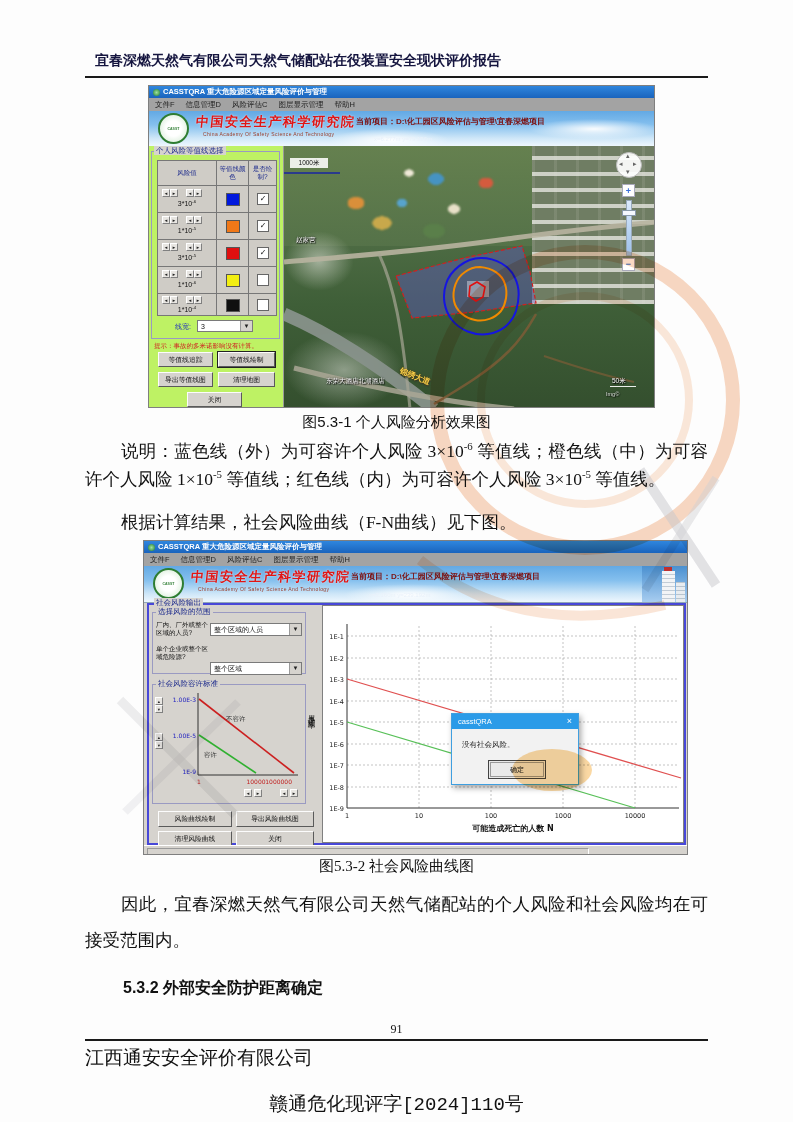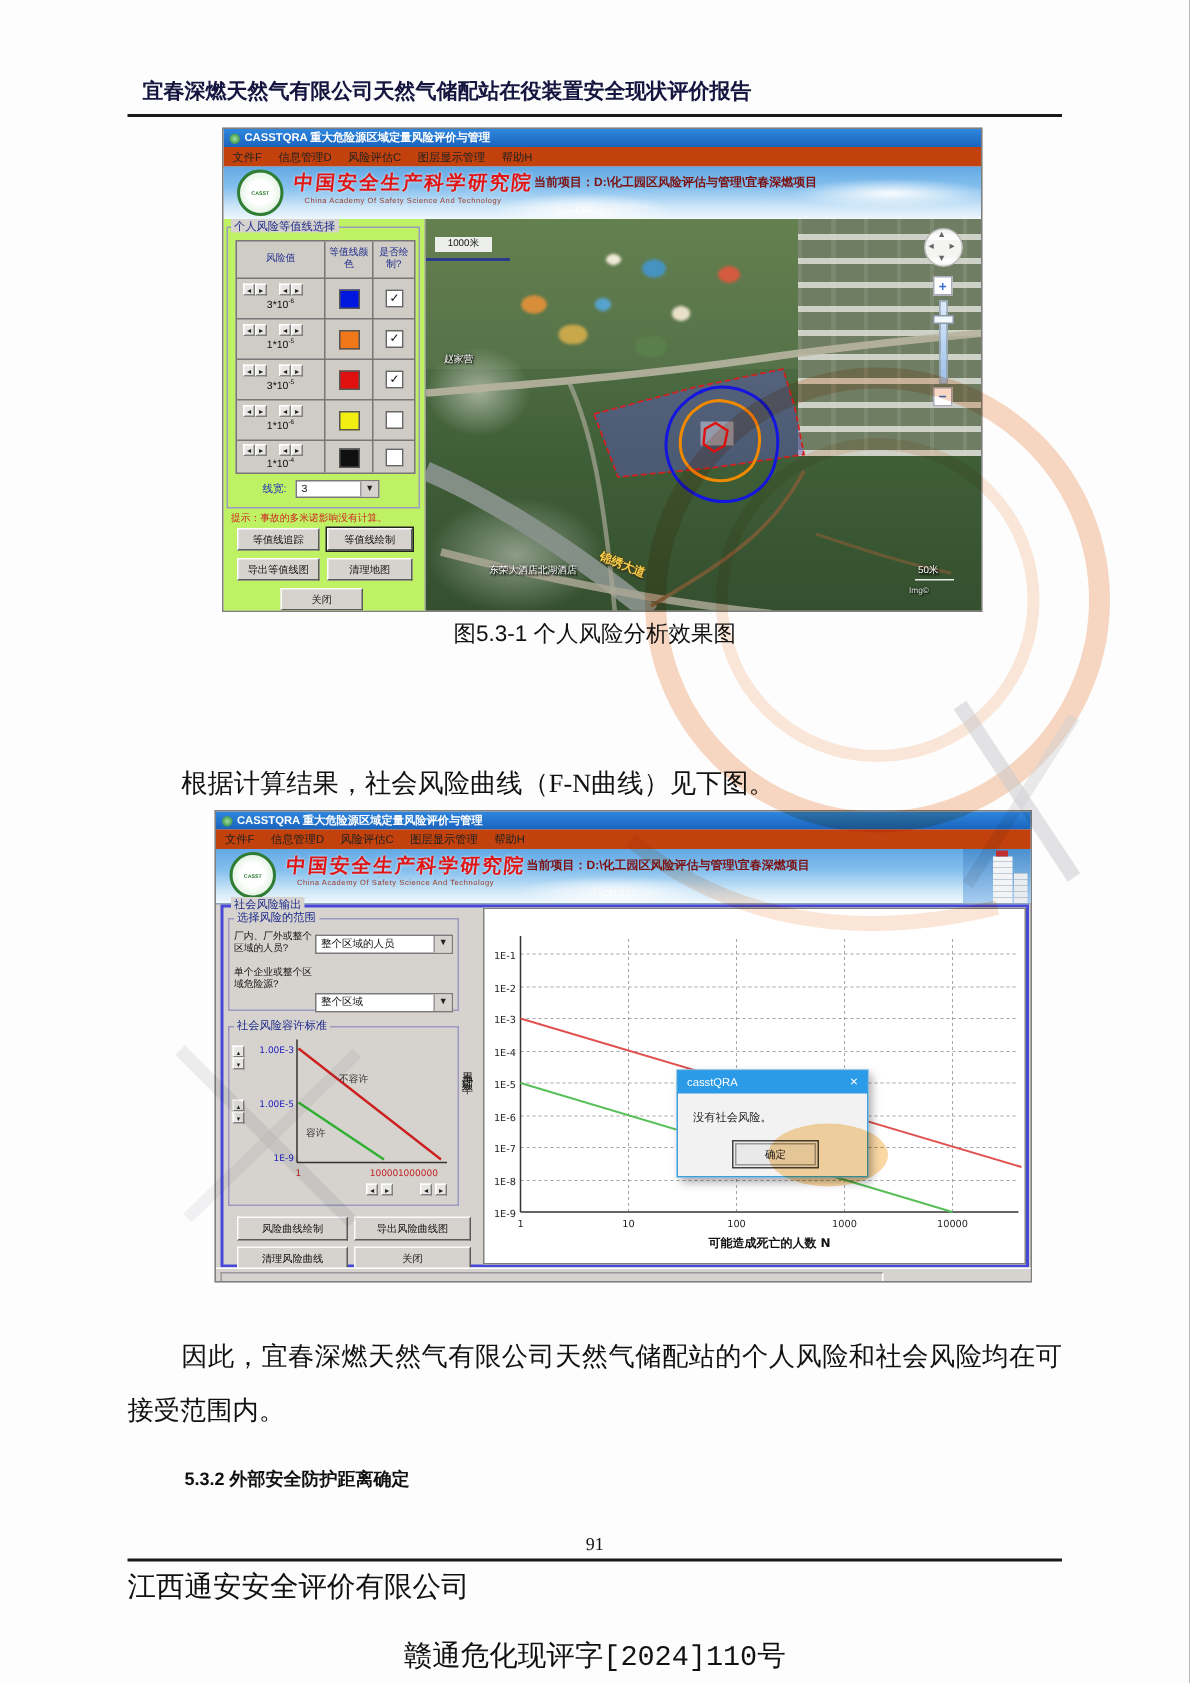--- a/index.html
+++ b/index.html
@@ -17,7 +17,7 @@
   .tbar{background:linear-gradient(#2f86de,#1a64bd);color:#fff;font:bold 7.5px/12px "Liberation Sans",sans-serif;
         padding-left:4px;display:flex;align-items:center;gap:3px;}
   .appico{width:7px;height:7px;border-radius:50%;background:radial-gradient(#9fe29f,#1d7a2d);display:inline-block;}
-  .mbar{background:#c2410c;border-bottom:1px solid #c9c7c2;font:7.5px/13px "Liberation Sans",sans-serif;color:#222;
+  .mbar{background:#a3a3a3;border-bottom:1px solid #c9c7c2;font:7.5px/13px "Liberation Sans",sans-serif;color:#222;
         display:flex;gap:11px;padding-left:6px;}
   .hdr{background:linear-gradient(180deg,#63a9e4 0%,#85c0ee 40%,#cfe7f8 78%,#eef7fe 100%);overflow:hidden;border-bottom:1px solid #8fa6b8;}
   .cloud{background:radial-gradient(closest-side,rgba(255,255,255,.95),rgba(255,255,255,0));}

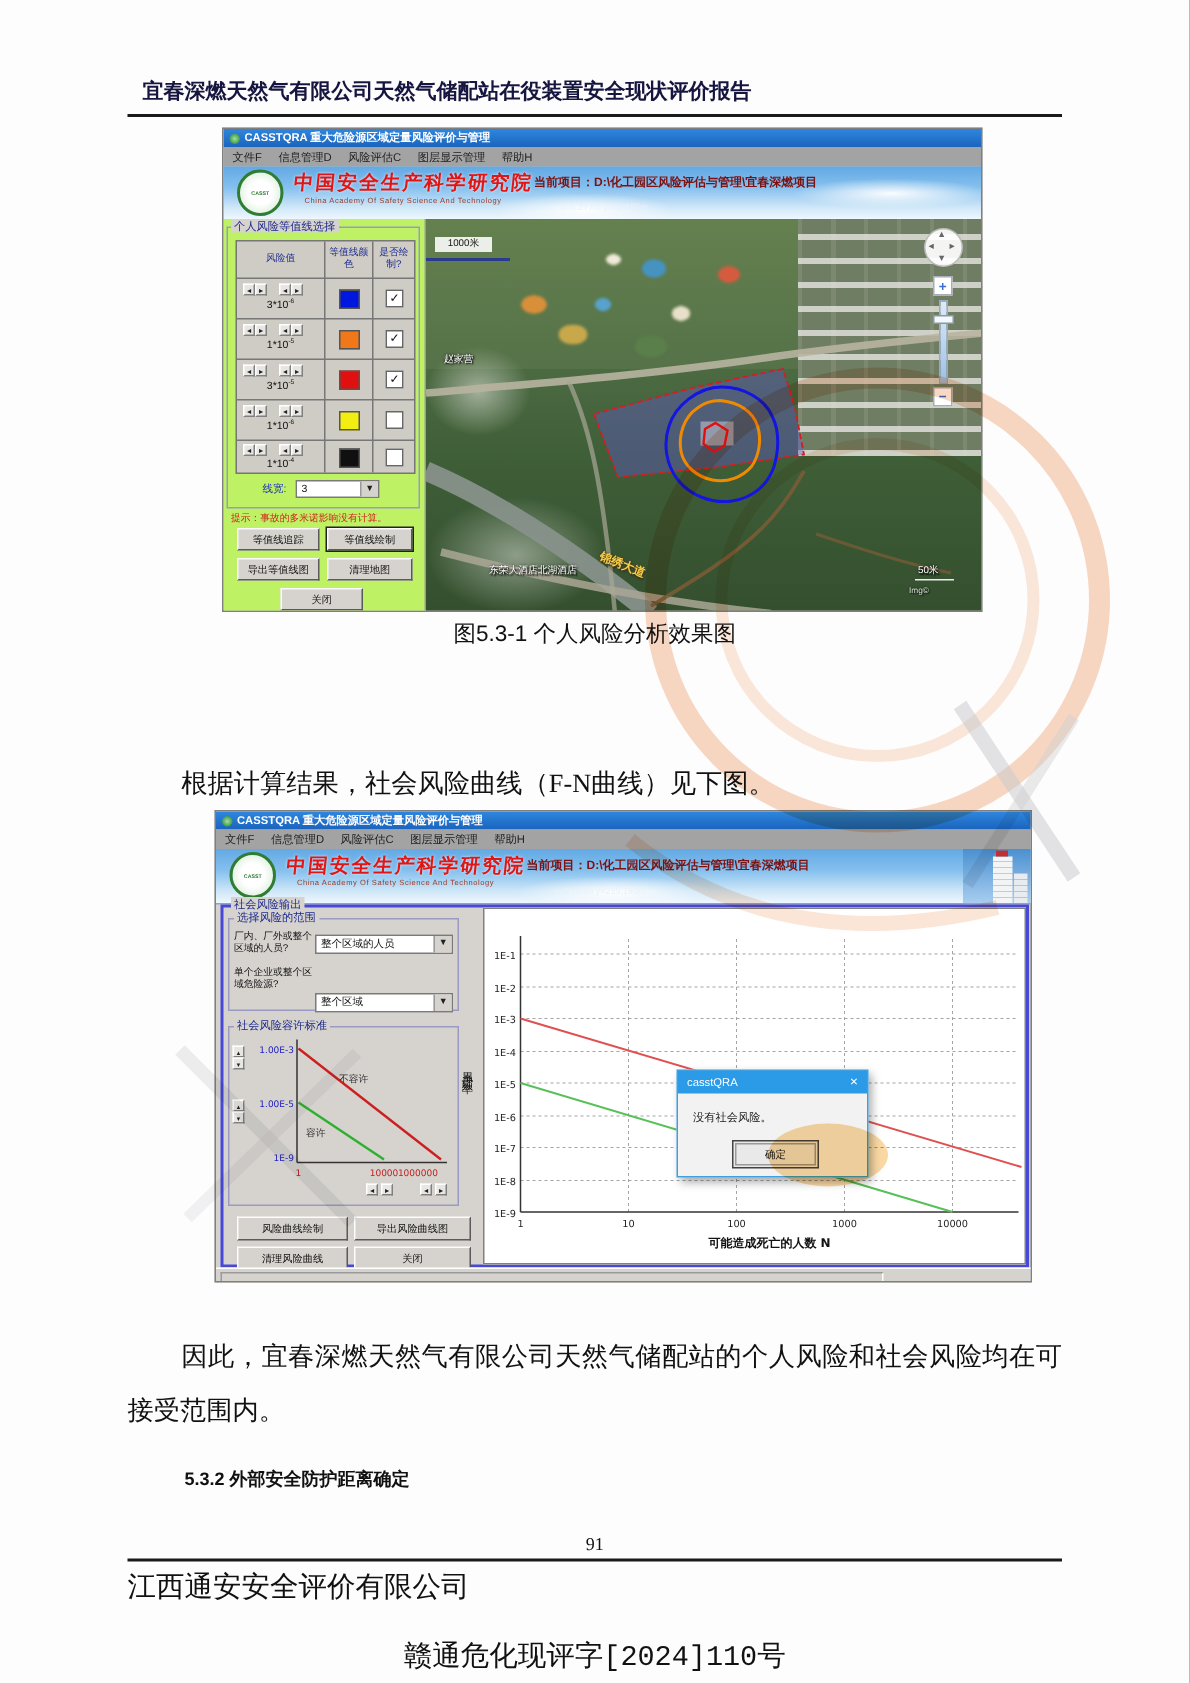--- a/index.html
+++ b/index.html
@@ -224,6 +224,7 @@
 
   <div class="cap abs" style="left:85px;top:413px;width:623px;font-family:'Liberation Sans','DejaVu Sans',sans-serif;font-weight:normal;">图5.3-1 个人风险分析效果图</div>
 
+  <div class="para abs" style="left:85px;top:437px;width:623px;"><span>说明：蓝色线（外）为可容许个人风险 3×10</span><sup>-6</sup><span> 等值线；橙色线（中）为可容许个人风险 1×10</span><sup>-5</sup><span> 等值线；红色线（内）为可容许个人风险 3×10</span><sup>-5</sup><span> 等值线。</span></div>
   <div class="para abs" style="left:85px;top:508px;width:623px;">根据计算结果，社会风险曲线（F-N曲线）见下图。</div>
 
   <div class="abs win" style="left:143px;top:540px;width:545px;height:315px;">

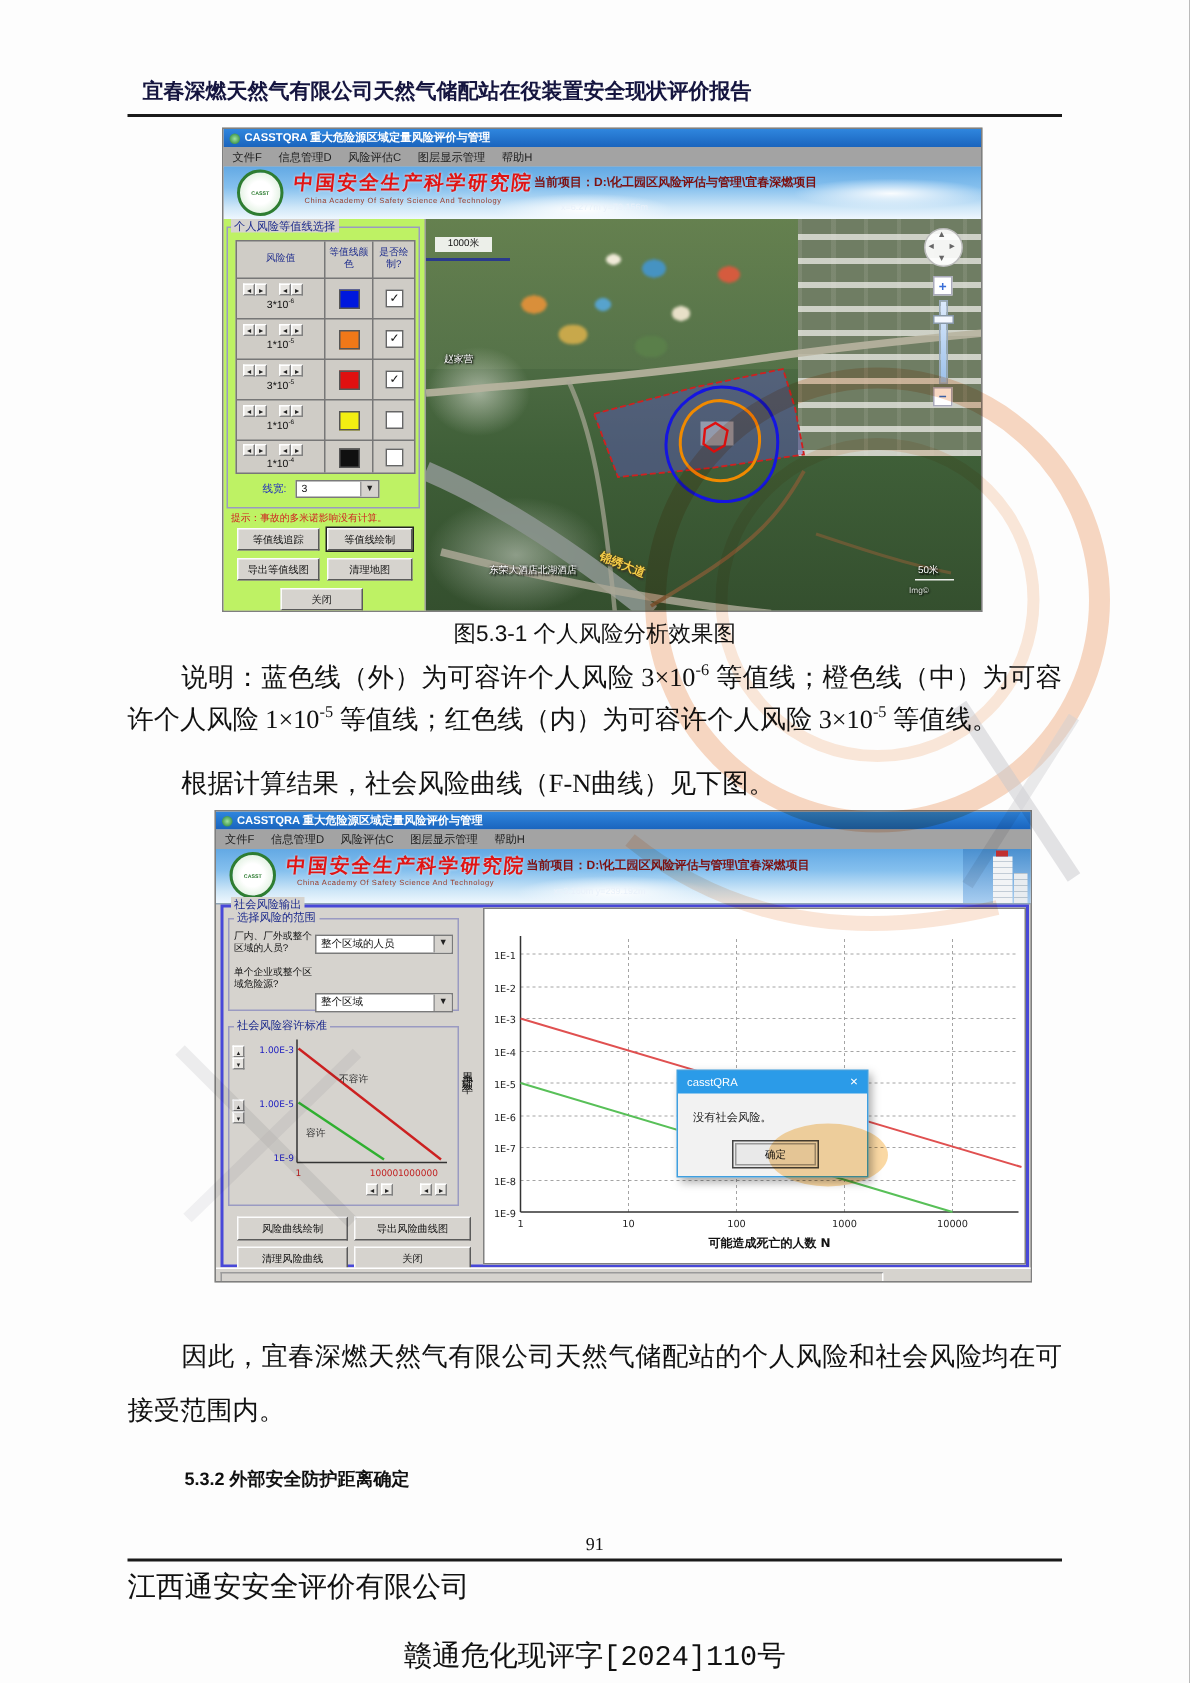--- a/index.html
+++ b/index.html
@@ -371,6 +371,7 @@
     </div>
   </div>
 
+  <div class="cap abs" style="left:85px;top:857px;width:623px;">图5.3-2 社会风险曲线图</div>
 
   <div class="para abs" style="left:85px;top:886px;width:623px;line-height:36px;">因此，宜春深燃天然气有限公司天然气储配站的个人风险和社会风险均在可接受范围内。</div>
 

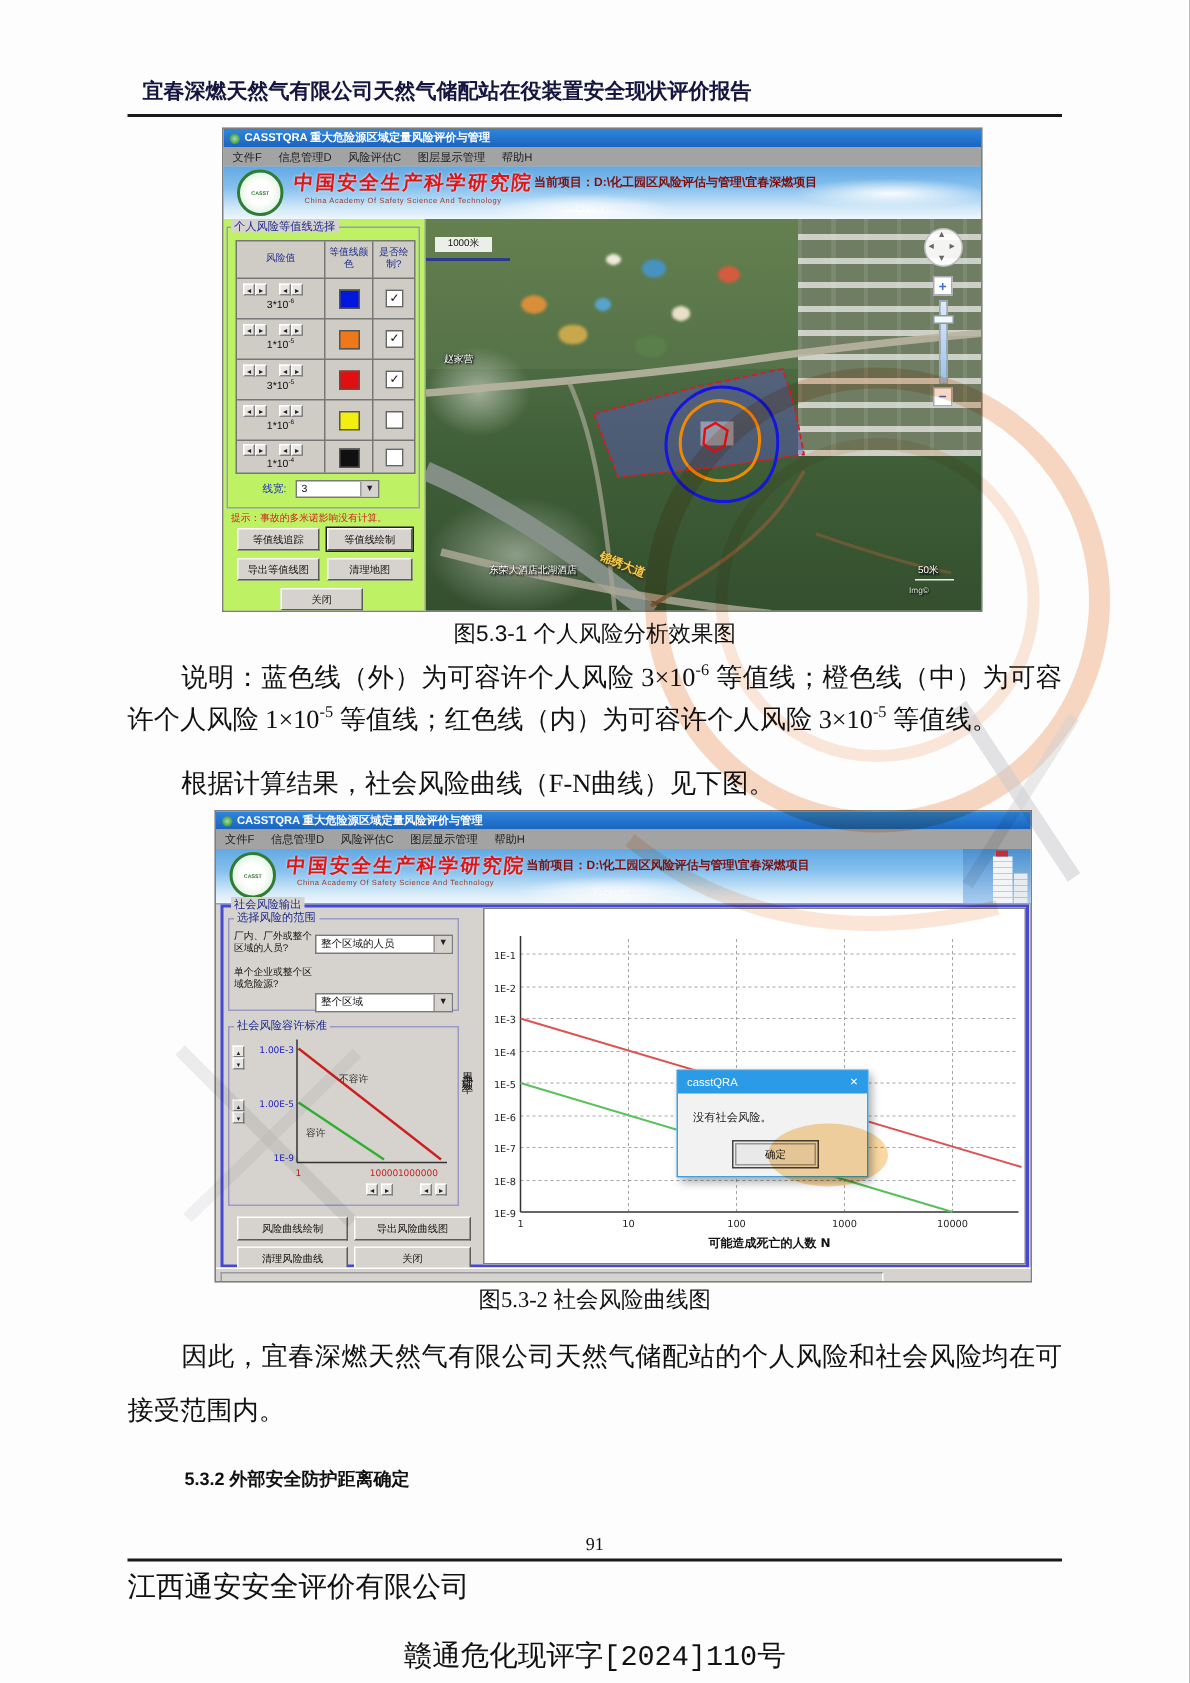--- a/index.html
+++ b/index.html
@@ -375,7 +375,7 @@
 
   <div class="para abs" style="left:85px;top:886px;width:623px;line-height:36px;">因此，宜春深燃天然气有限公司天然气储配站的个人风险和社会风险均在可接受范围内。</div>
 
-  <div class="abs" style="left:123px;top:978px;font-family:'Liberation Sans','DejaVu Sans',sans-serif;font-weight:bold;font-size:12px;">5.3.2 外部安全防护距离确定</div>
+  <div class="abs" style="left:123px;top:978px;font-family:'Liberation Sans','DejaVu Sans',sans-serif;font-weight:bold;font-size:16px;">5.3.2 外部安全防护距离确定</div>
 
   <div class="abs footer-text" style="left:85px;top:1022px;width:623px;text-align:center;font-size:12px;">91</div>
   <div class="abs rule" style="left:85px;top:1039px;width:623px;height:2px;"></div>

